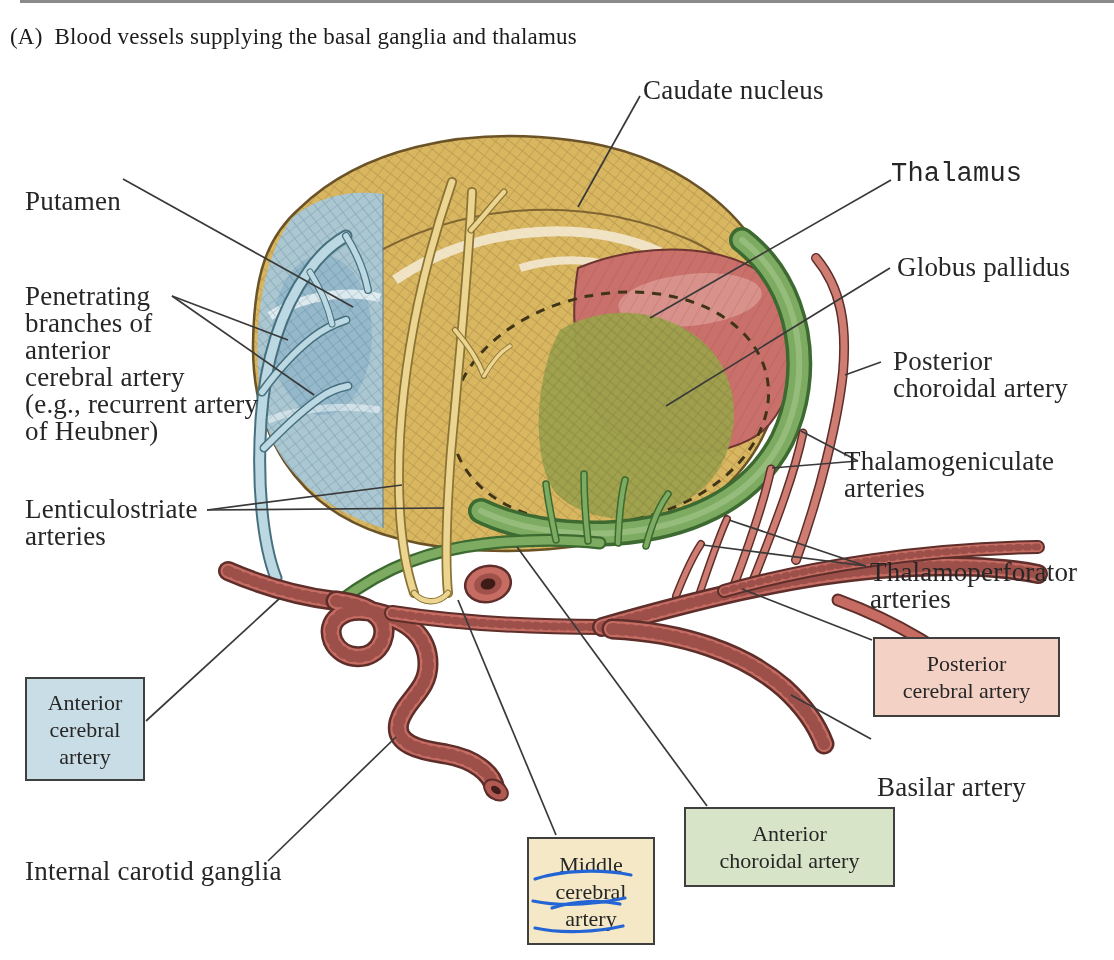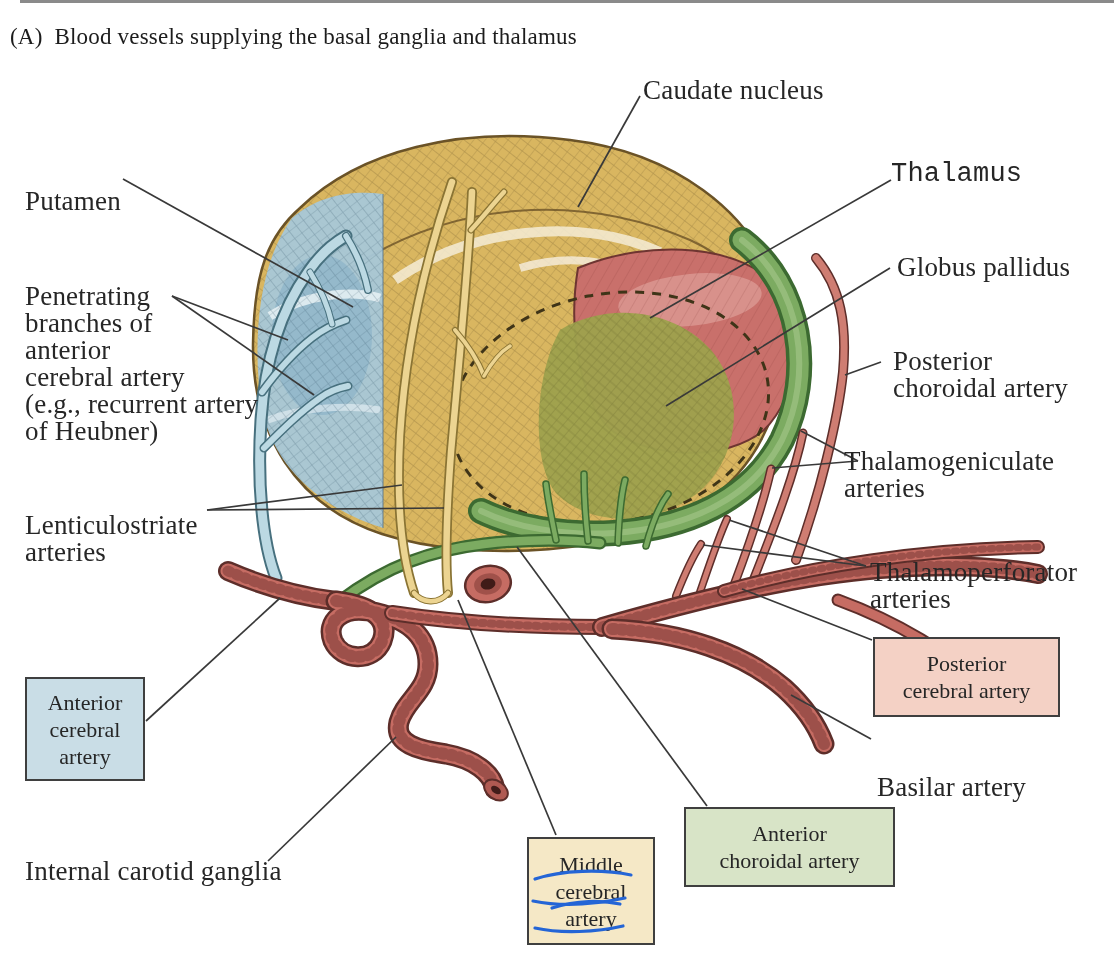--- a/index.html
+++ b/index.html
@@ -21,7 +21,7 @@
   .lbl-caudate{left:643px;top:77px;}
   .lbl-putamen{left:25px;top:164px;margin-top:24px;}
   .lbl-penetrating{left:25px;top:283px;}
-  .lbl-lenticulostriate{left:25px;top:496px;margin-top:16px;}
+  .lbl-lenticulostriate{left:25px;top:496px;}
   .lbl-ica{left:25px;top:858px;}
   .lbl-thalamus{left:891px;top:161px;font-family:Liberation Mono, monospace;}
   .lbl-globus{left:897px;top:254px;}

